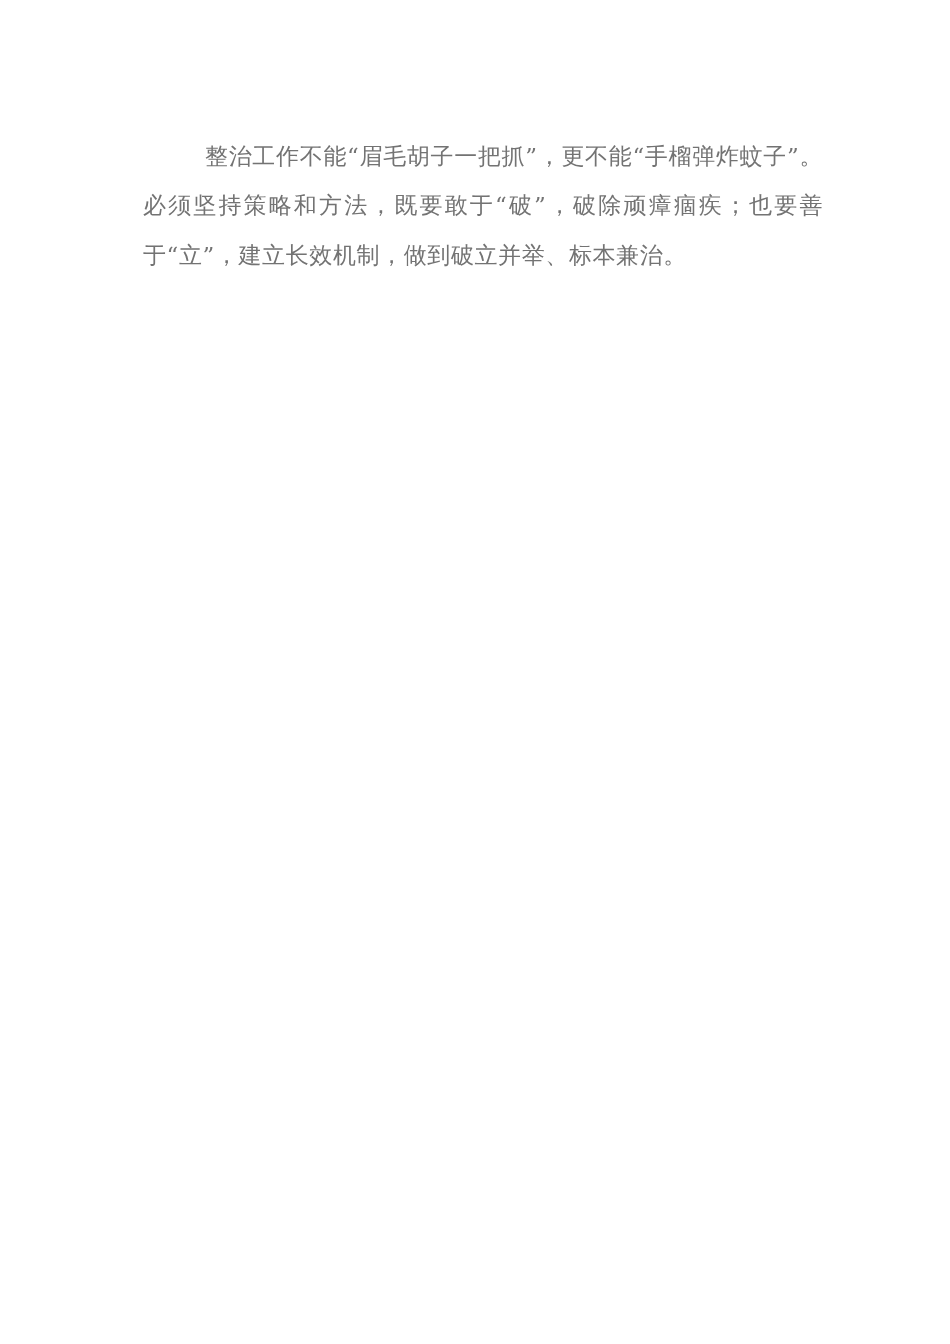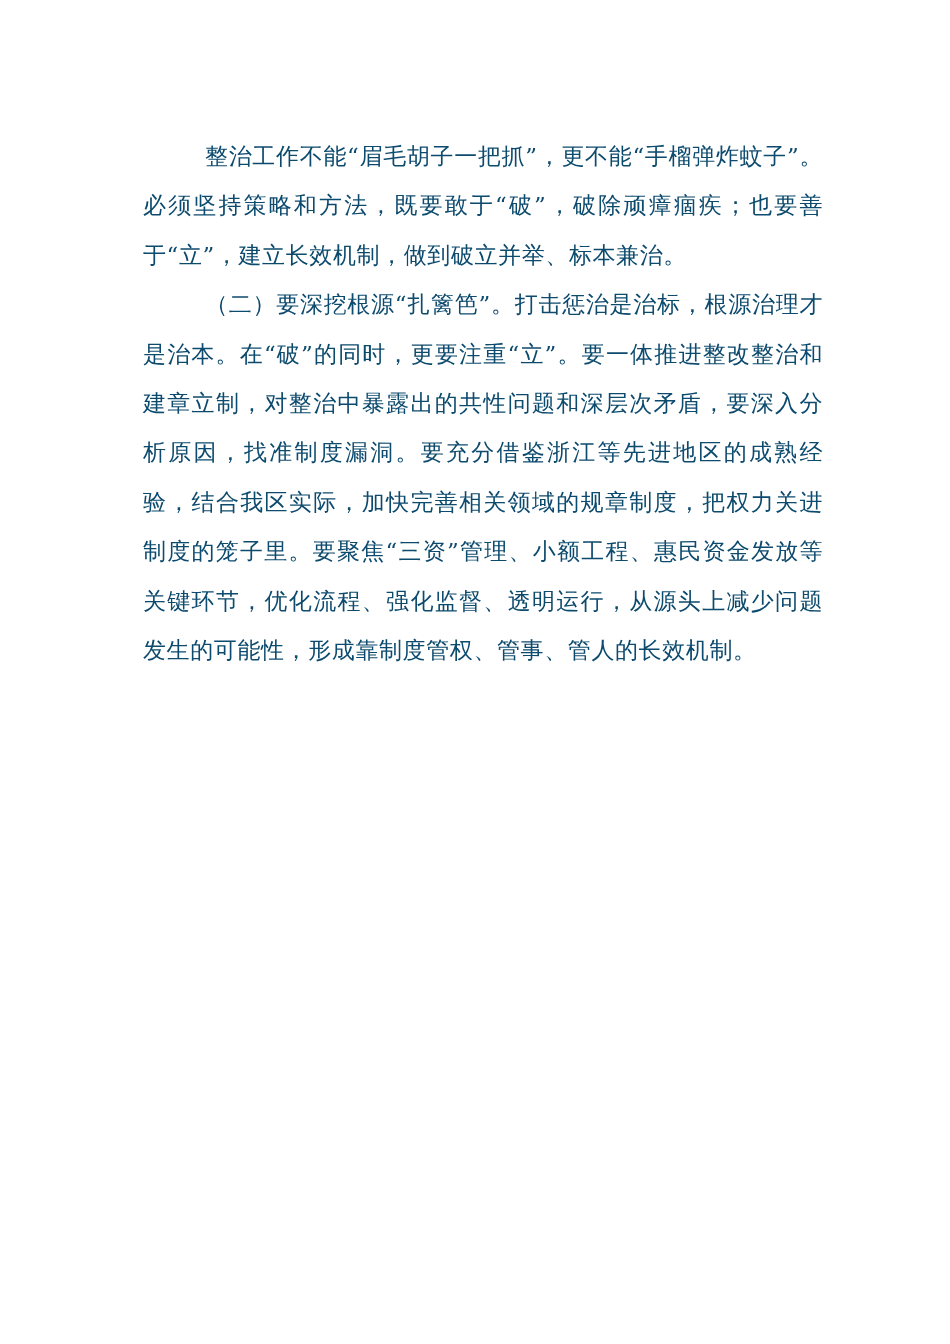--- a/index.html
+++ b/index.html
@@ -11,7 +11,7 @@
     width: 680px;
     font-family: "DejaVu Serif", "Liberation Serif", serif;
     font-size: 23px;
-    color: #0c4a6e;
+    color: #737373;
   }
   .para {
     margin: 0;

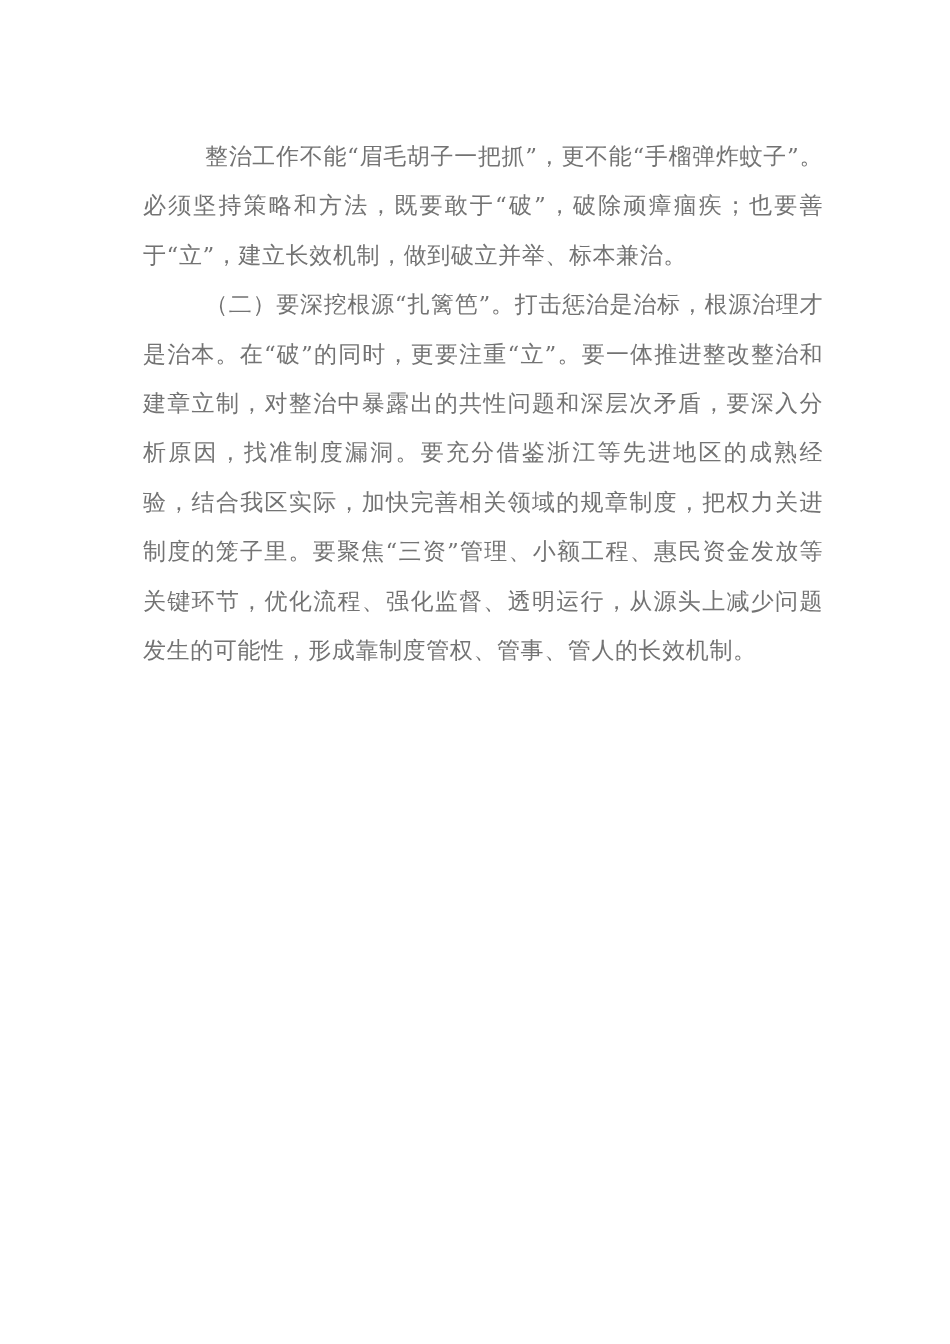--- a/index.html
+++ b/index.html
@@ -27,7 +27,6 @@
 
 <div class="page">
   <p class="para">整治工作不能“眉毛胡子一把抓”，更不能“手榴弹炸蚊子”。必须坚持策略和方法，既要敢于“破”，破除顽瘴痼疾；也要善于“立”，建立长效机制，做到破立并举、标本兼治。</p>
-  <p class="para">（二）要深挖根源“扎篱笆”。打击惩治是治标，根源治理才是治本。在“破”的同时，更要注重“立”。要一体推进整改整治和建章立制，对整治中暴露出的共性问题和深层次矛盾，要深入分析原因，找准制度漏洞。要充分借鉴浙江等先进地区的成熟经验，结合我区实际，加快完善相关领域的规章制度，把权力关进制度的笼子里。要聚焦“三资”管理、小额工程、惠民资金发放等关键环节，优化流程、强化监督、透明运行，从源头上减少问题发生的可能性，形成靠制度管权、管事、管人的长效机制。</p>
 </div>
 
 </body></html>

